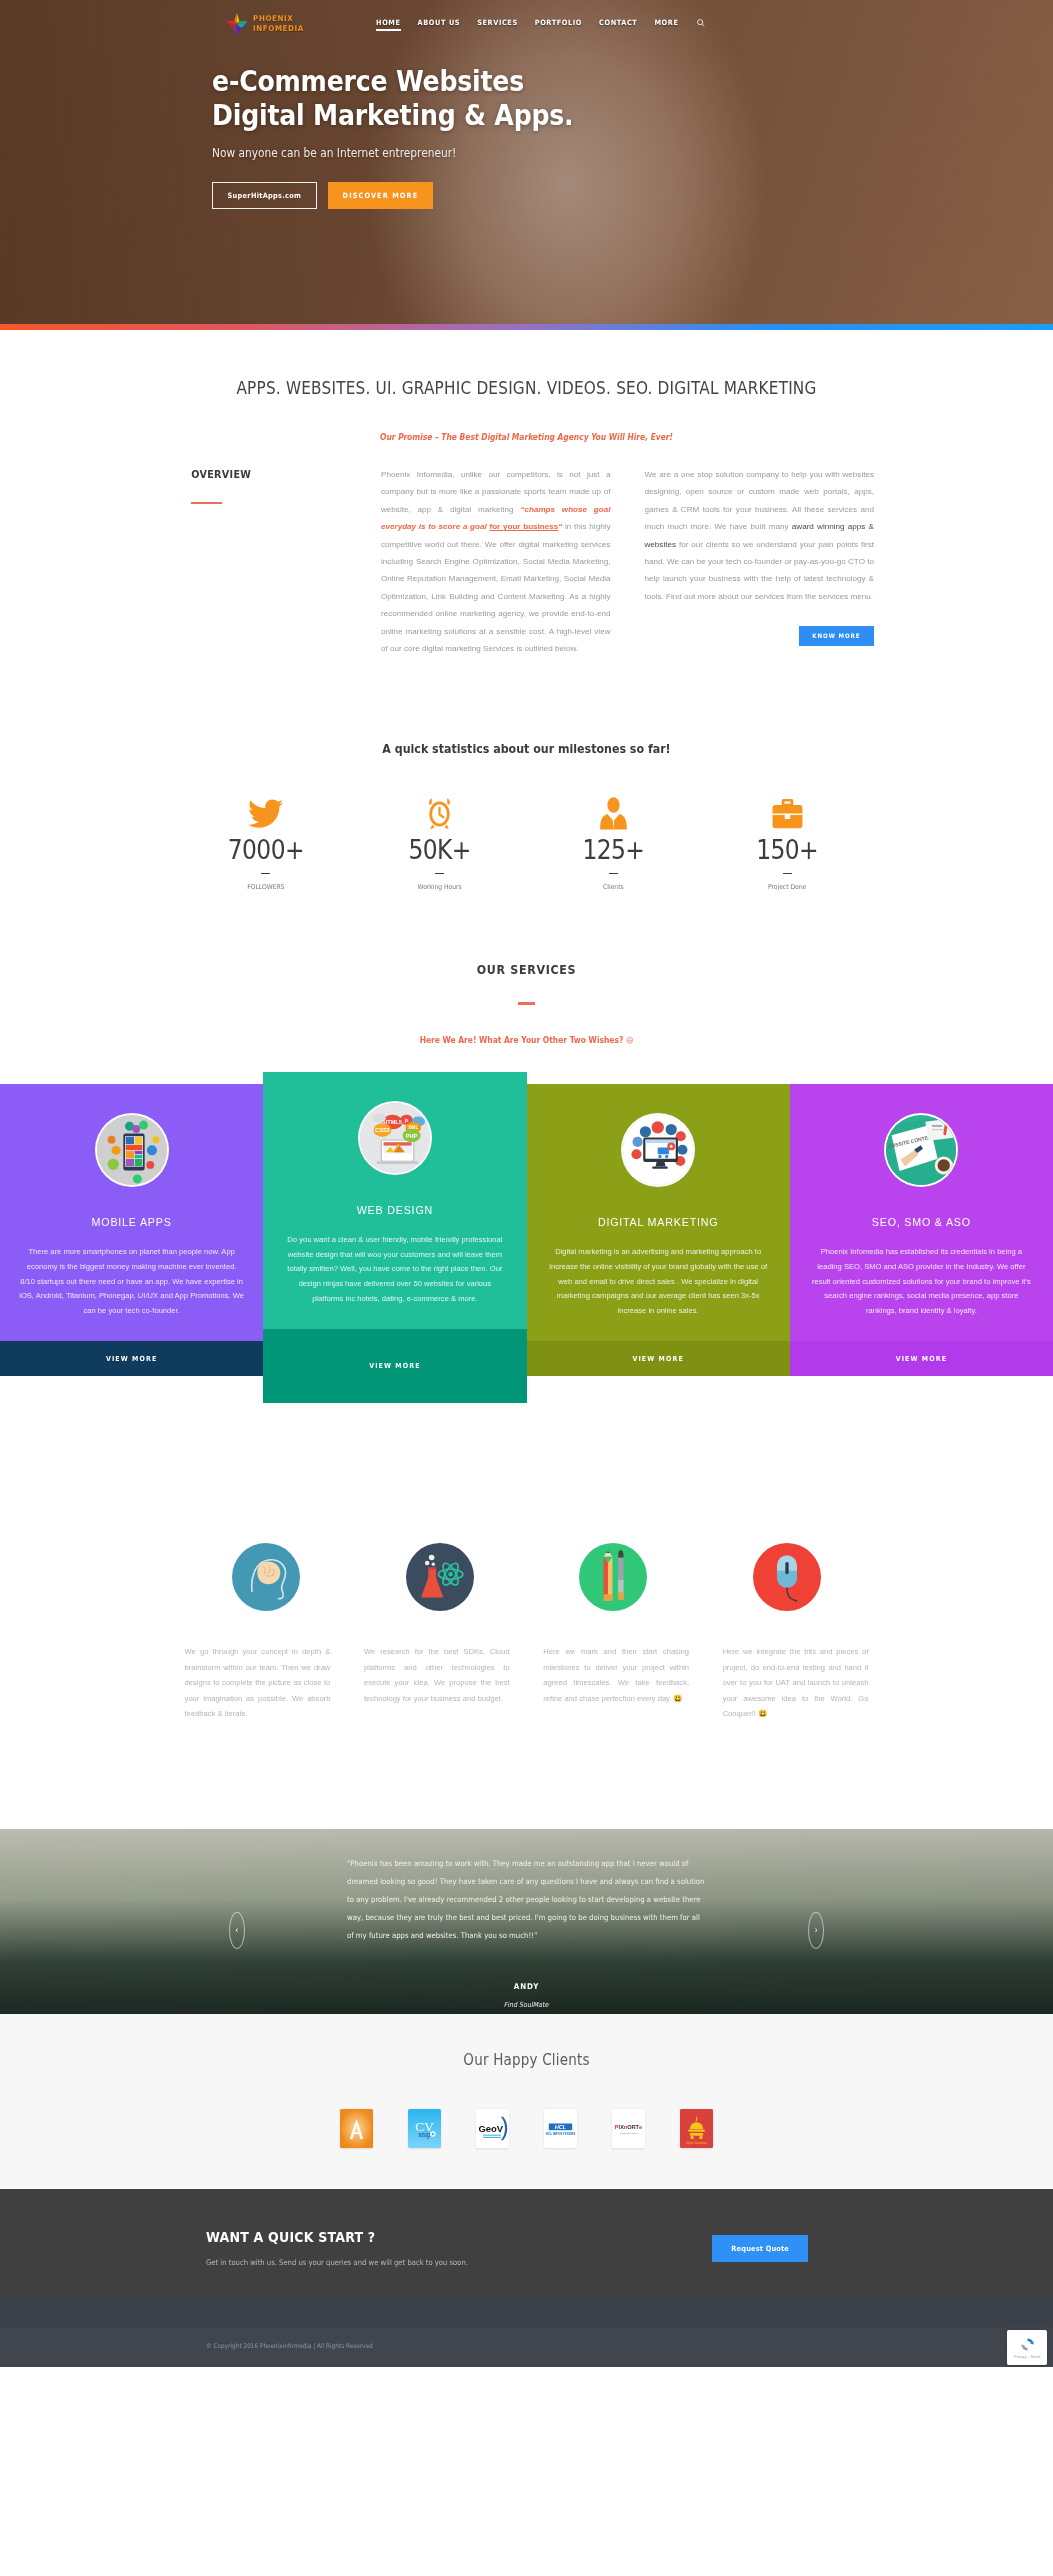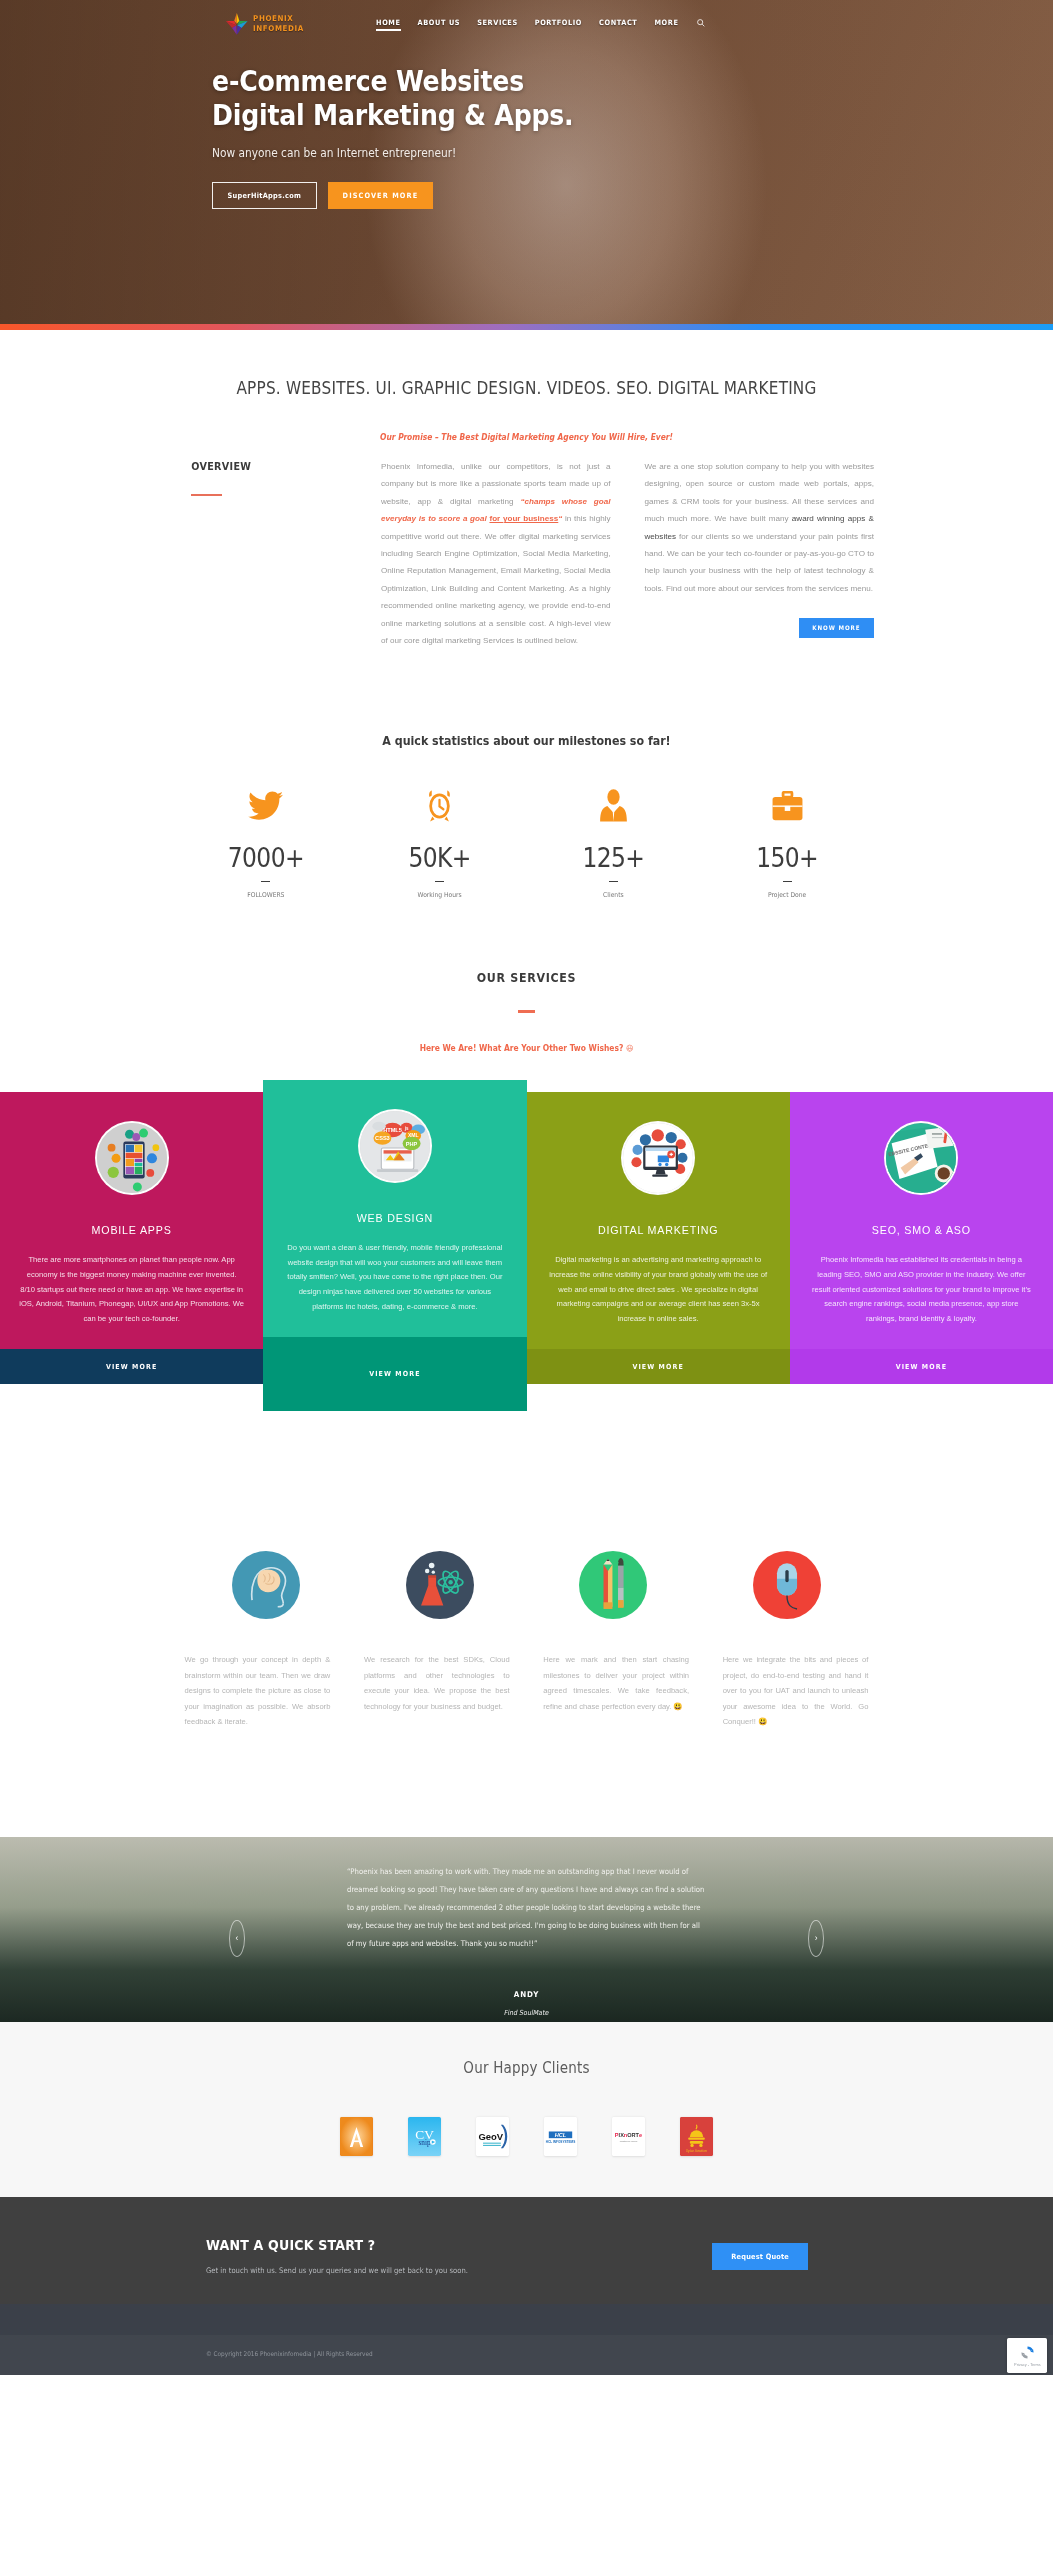--- a/index.html
+++ b/index.html
@@ -97,7 +97,7 @@
   }
   .overview-grid {
     display:grid; grid-template-columns: 168px 1fr 1fr; gap: 0 34px;
-    margin-top: 16px; padding-bottom: 22.4px;
+    margin-top: 24px; padding-bottom: 22.4px;
   }
   .ov-label {
     font-size:10.7px; font-weight:700; color:#3a3a3a; letter-spacing:0.3px;

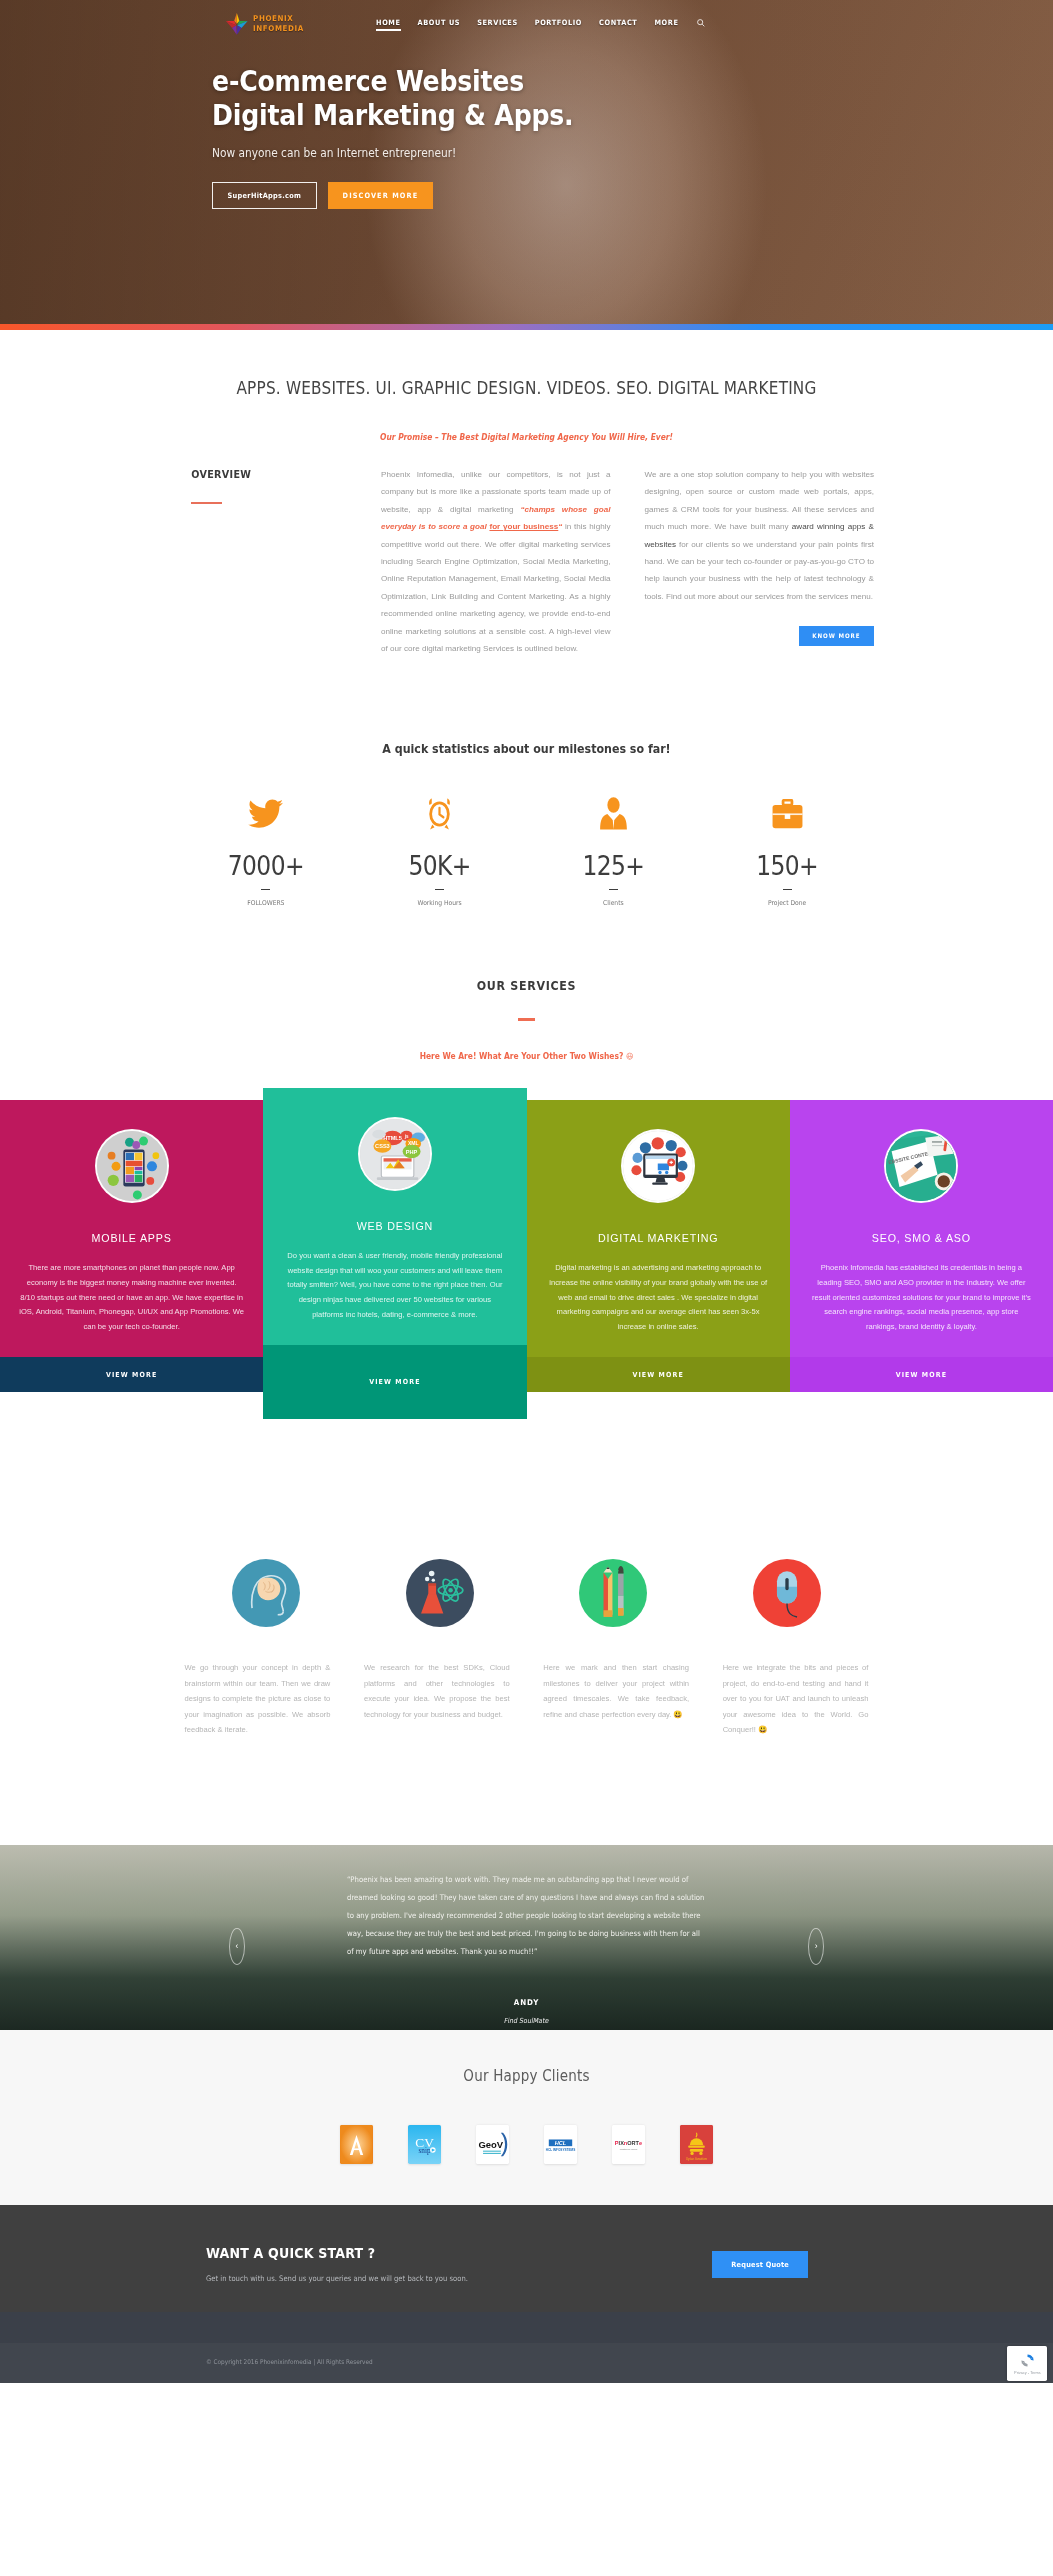--- a/index.html
+++ b/index.html
@@ -126,7 +126,7 @@
   .stat { text-align:center; }
   .stat-icon { height:41px; display:flex; align-items:center; justify-content:center; }
   .stat-num {
-    font-size:26px; color:#3d3d3d; font-weight:400; margin-top:16px; letter-spacing:-0.6px;
+    font-size:26px; color:#3d3d3d; font-weight:400; margin-top:0; letter-spacing:-0.6px;
     font-family:"DejaVu Sans Condensed","Liberation Sans",sans-serif;
   }
   .stat-dash { width:9px; height:1.7px; background:#3d3d3d; margin: 7.9px auto 0; }

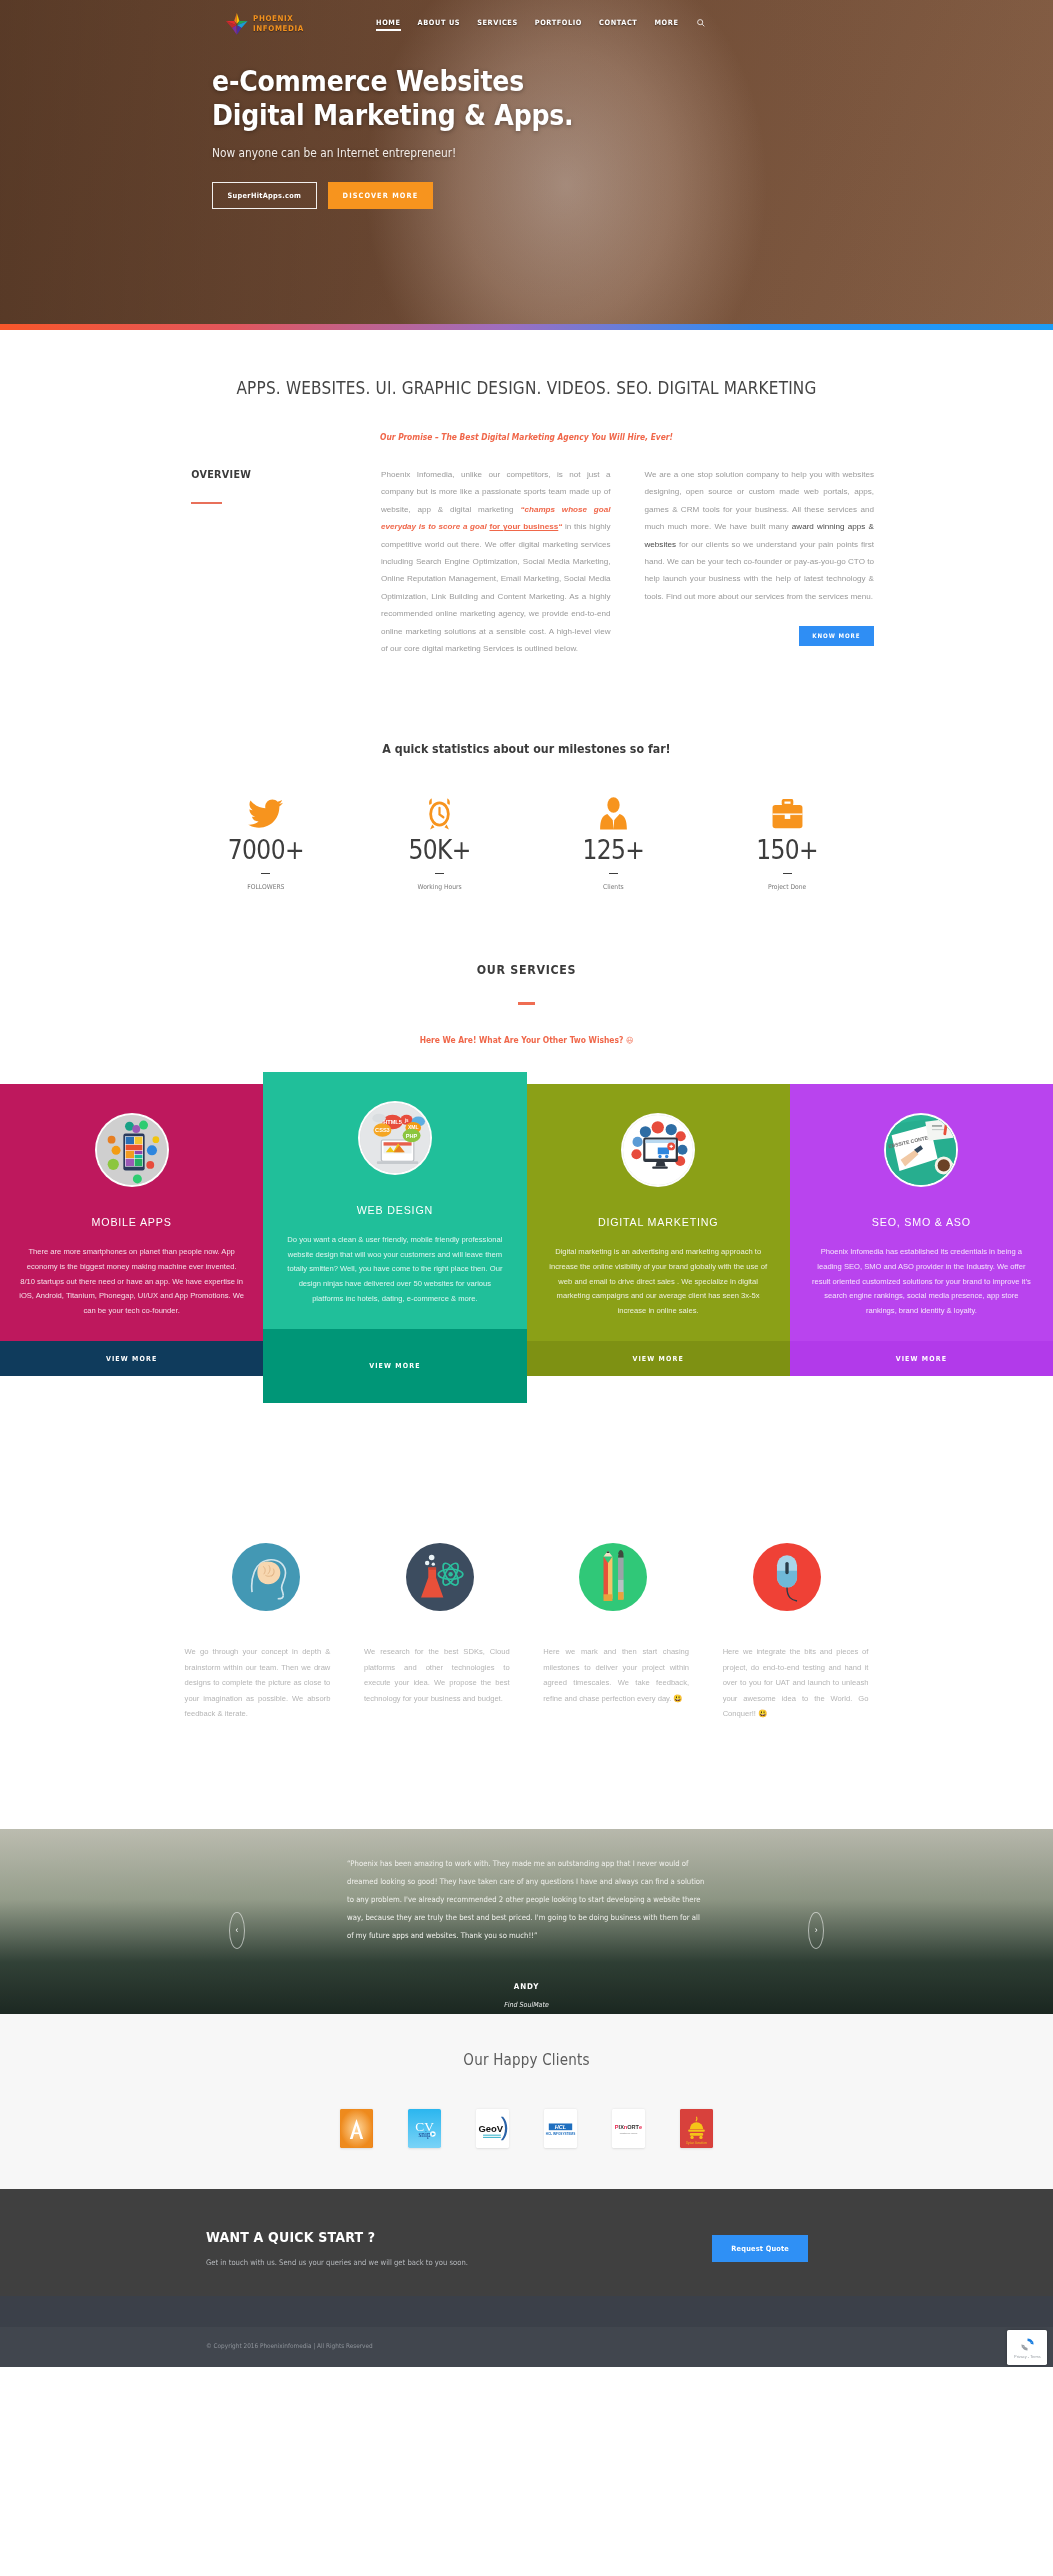--- a/index.html
+++ b/index.html
@@ -410,7 +410,7 @@
 
     <div class="cards">
 
-      <div class="card" style="background:#be185d">
+      <div class="card" style="background:#8b5cf6">
         <div class="card-body">
           <div class="card-circle">
             <svg viewBox="0 0 132 132" width="74" height="74">

